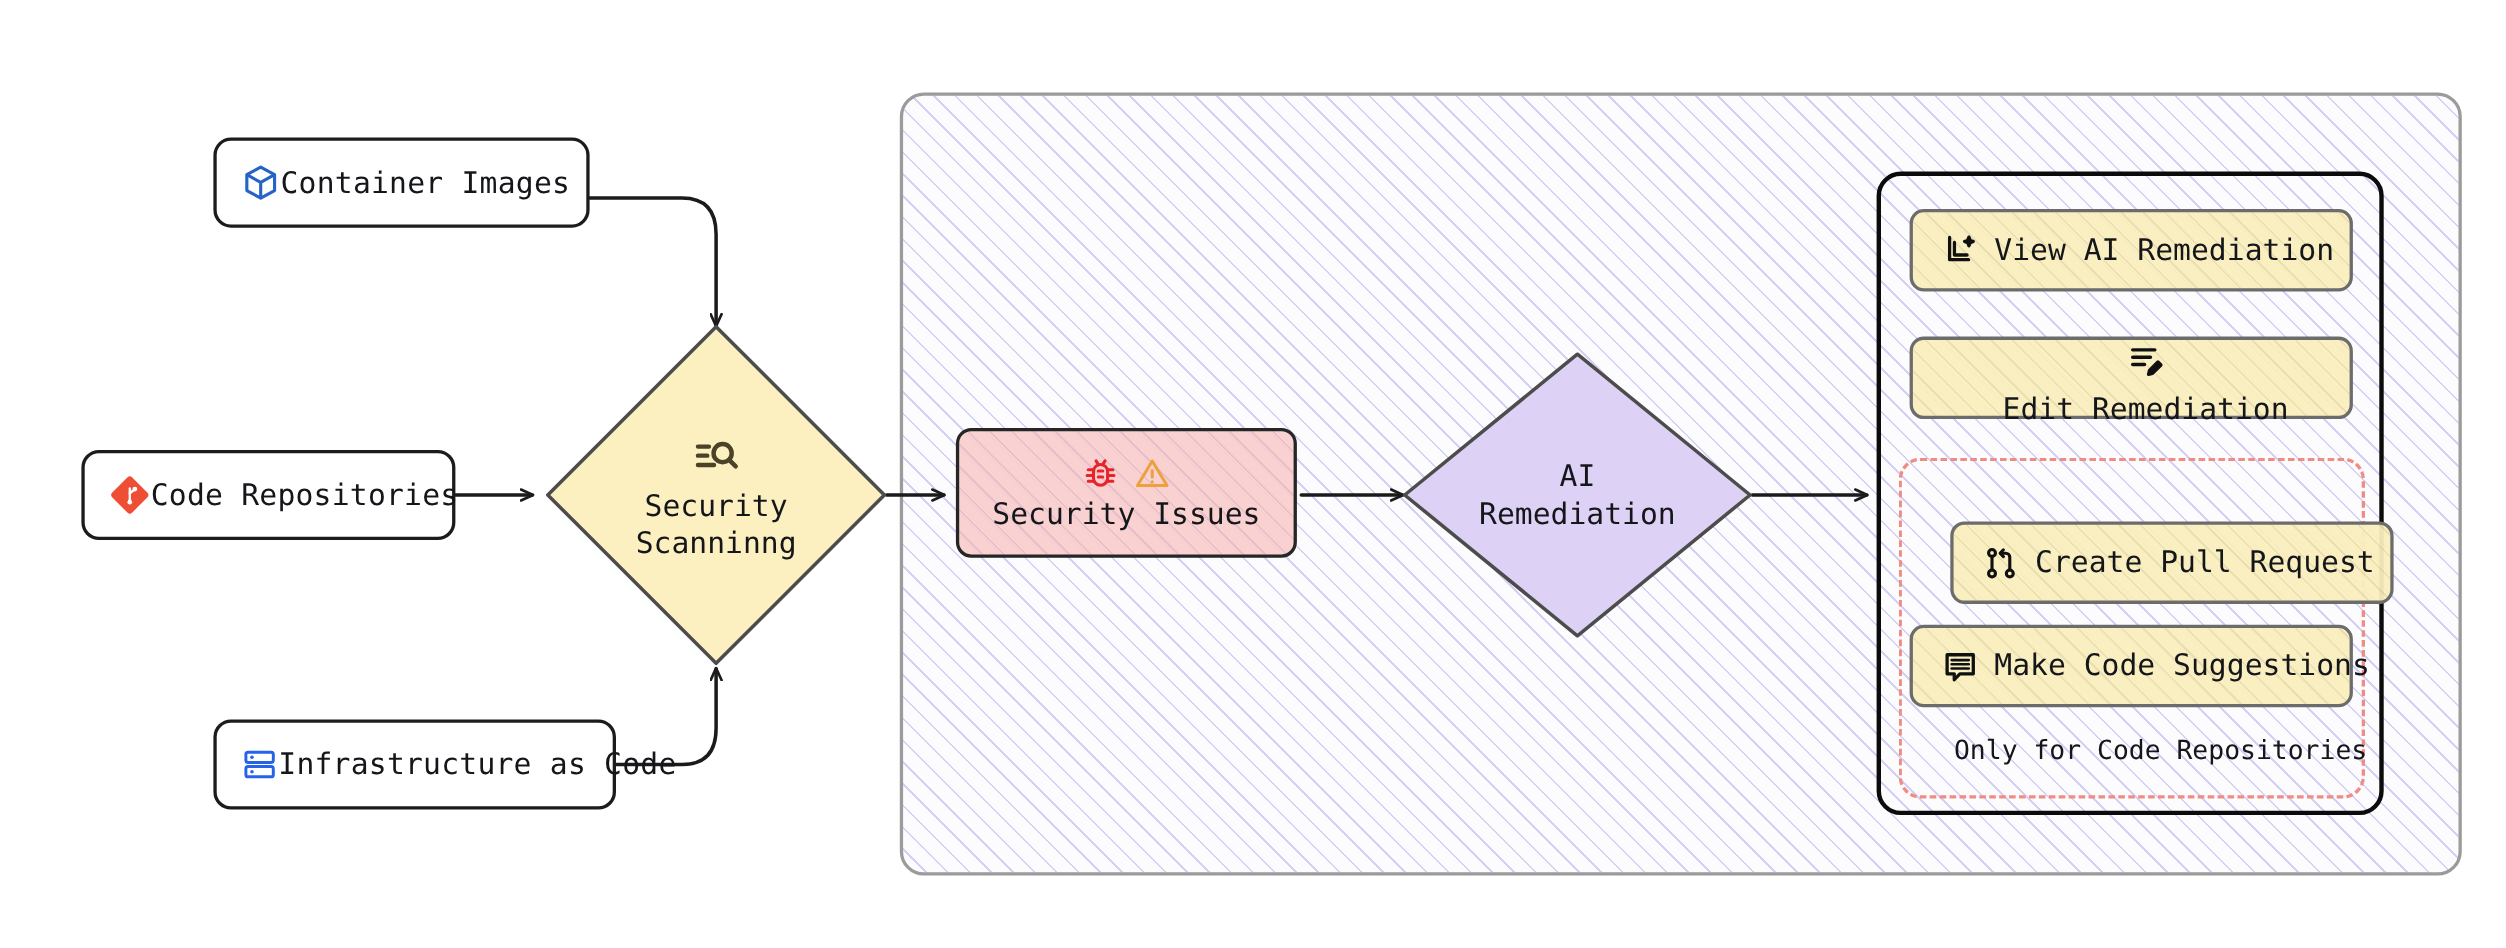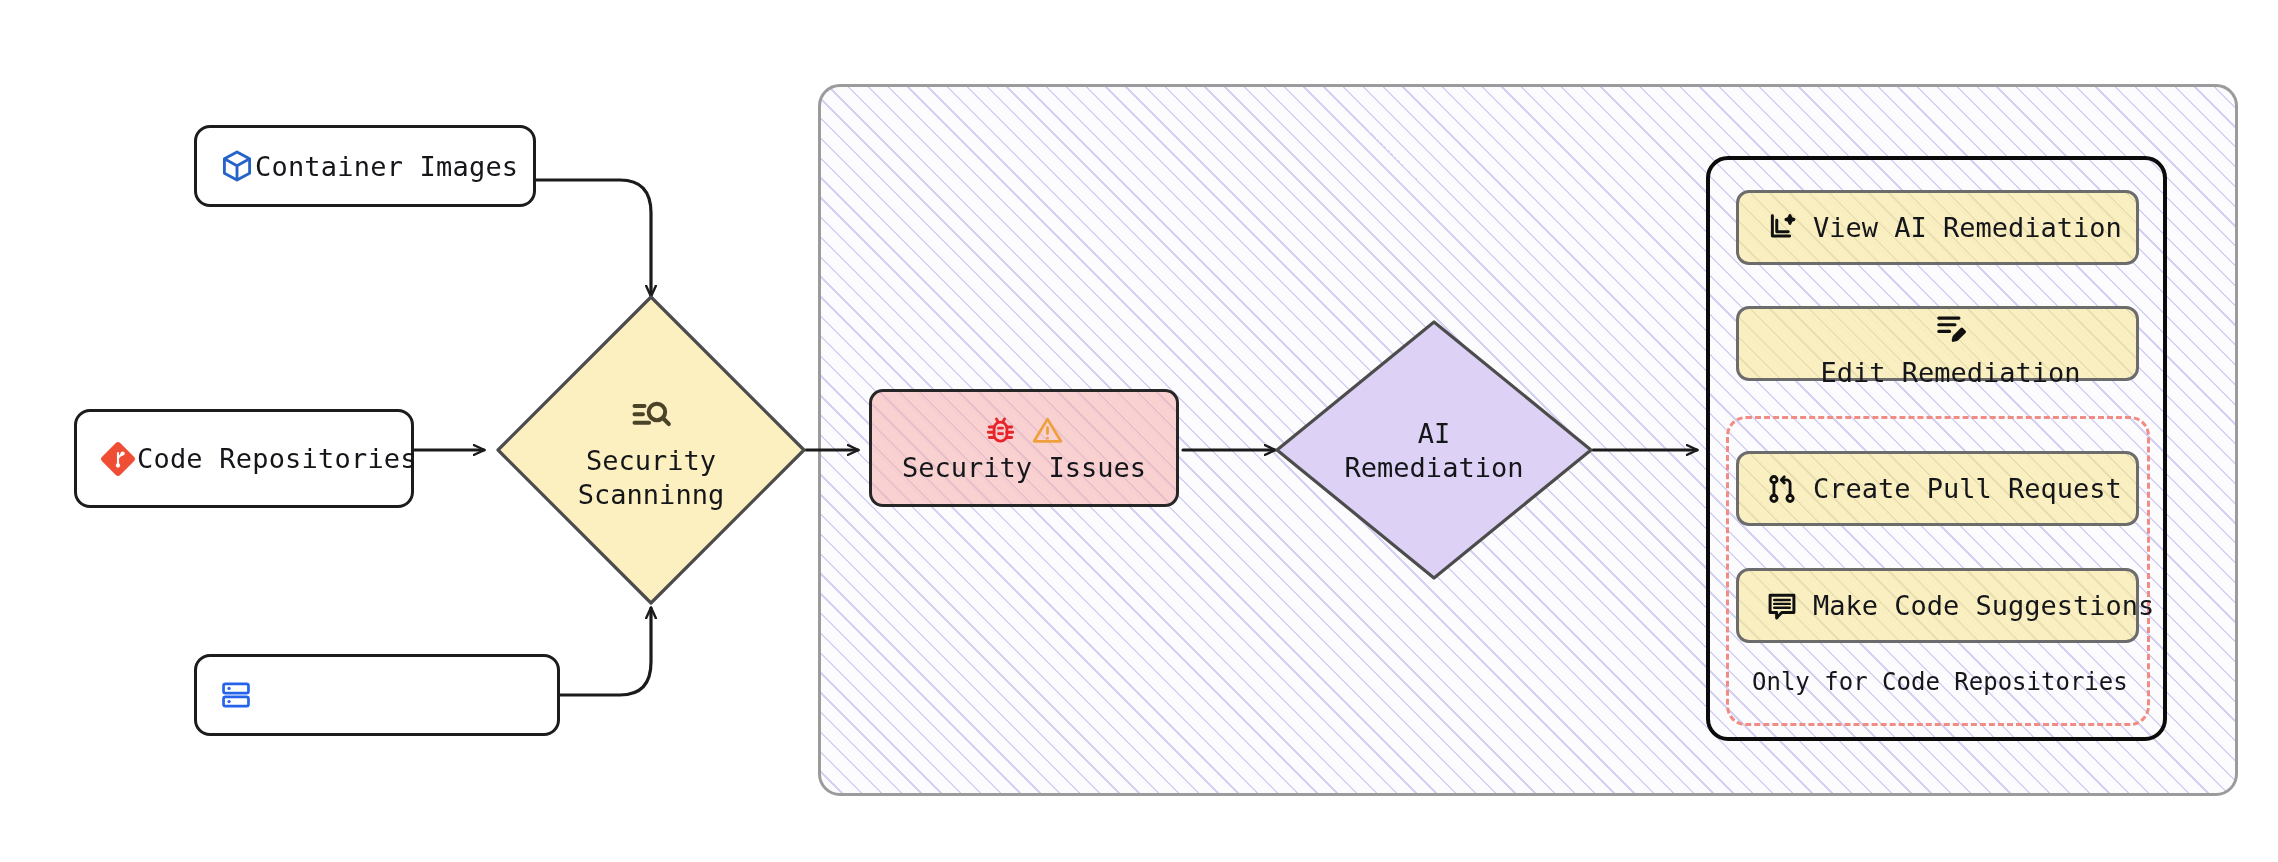--- a/index.html
+++ b/index.html
@@ -87,7 +87,7 @@
     <span class="lbl">Container Images</span>
   </div>
 
-  <div class="node srcnode" style="left:74px;top:409px;width:340px;height:99px;">
+  <div class="node srcnode" style="left:74px;top:409px;width:340px;height:82px;">
     <svg class="ico" width="38" height="38" viewBox="0 0 24 24">
       <rect x="3.9" y="3.9" width="16.2" height="16.2" rx="2" transform="rotate(45 12 12)" fill="#ef4e35"></rect>
       <g stroke="#ffffff" stroke-width="1.35" fill="none" stroke-linecap="round">

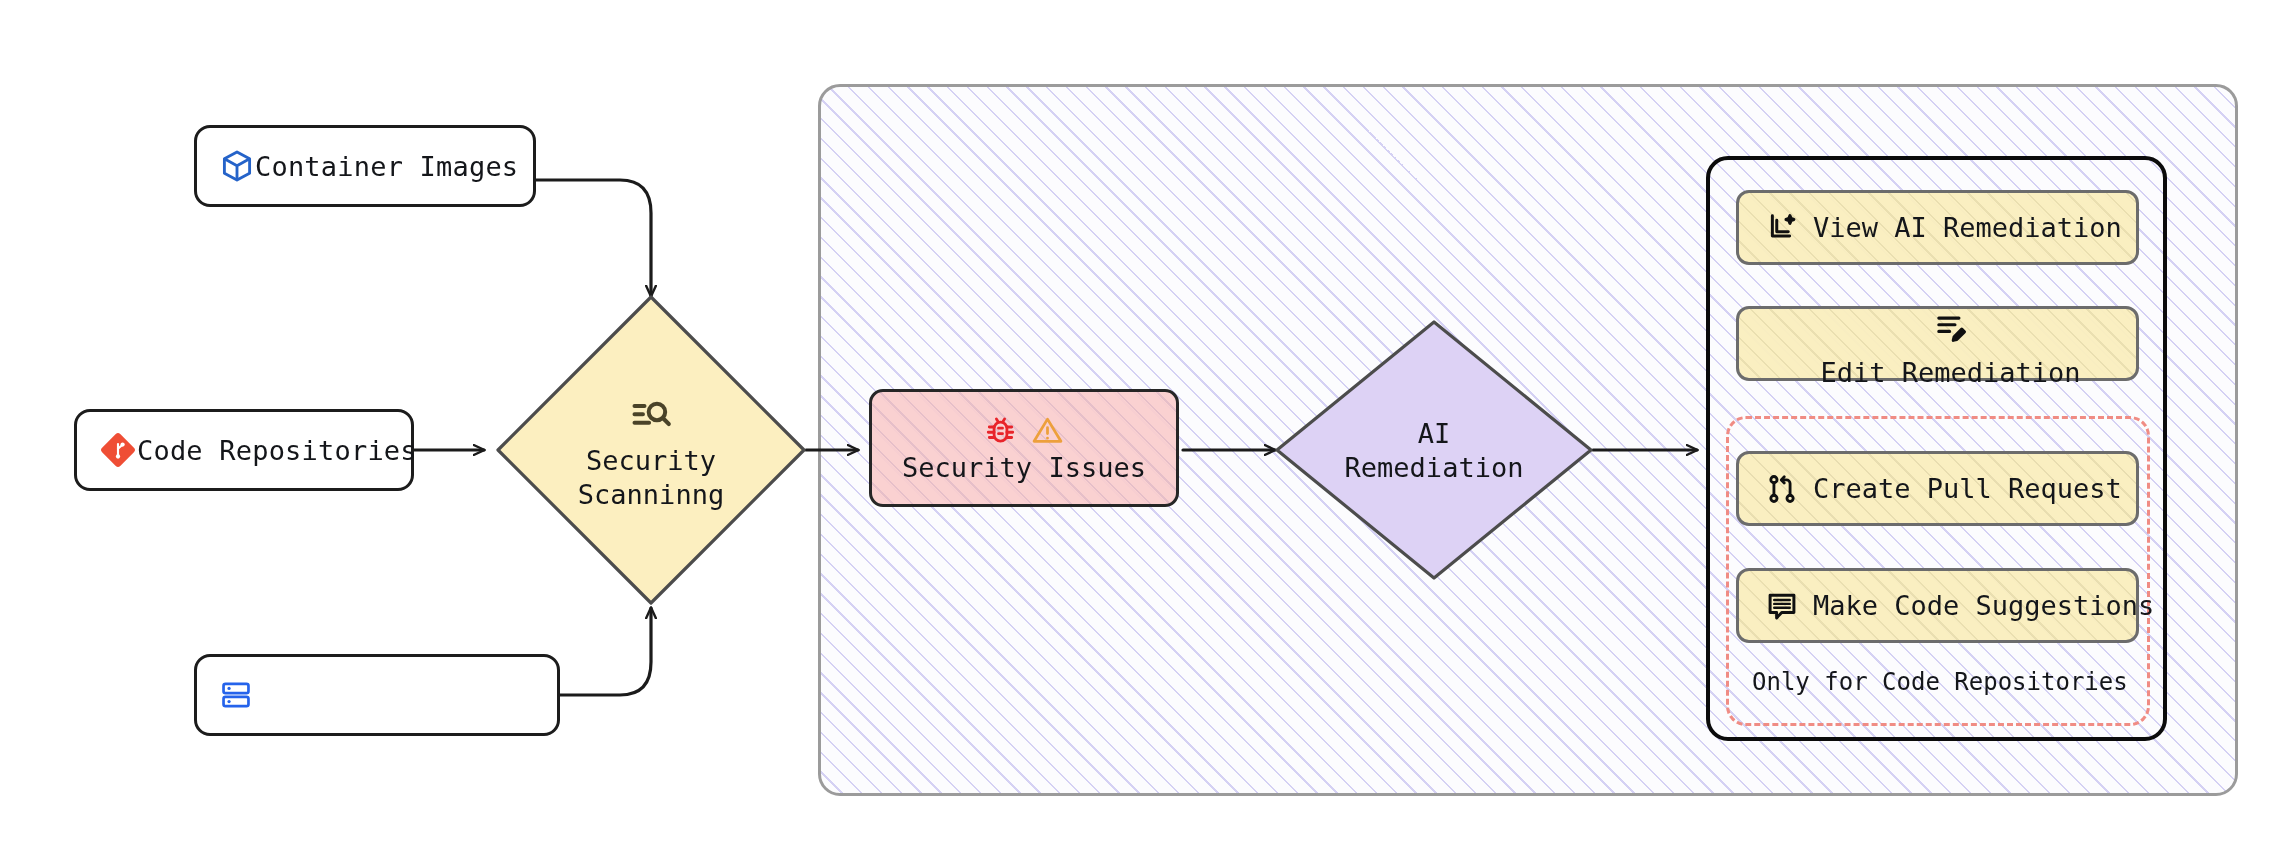--- a/index.html
+++ b/index.html
@@ -162,7 +162,7 @@
     <span class="lbl">Edit Remediation</span>
   </div>
 
-  <div class="btn" style="top:451px;">
+  <div class="btn" style="top:474px;margin-left:37px;">
     <svg class="ico" width="34" height="34" viewBox="0 0 24 24" fill="none" stroke="#101010" stroke-width="2" stroke-linecap="round" stroke-linejoin="round">
       <circle cx="6.3" cy="5.4" r="2.2"></circle>
       <circle cx="6.3" cy="18.6" r="2.2"></circle>

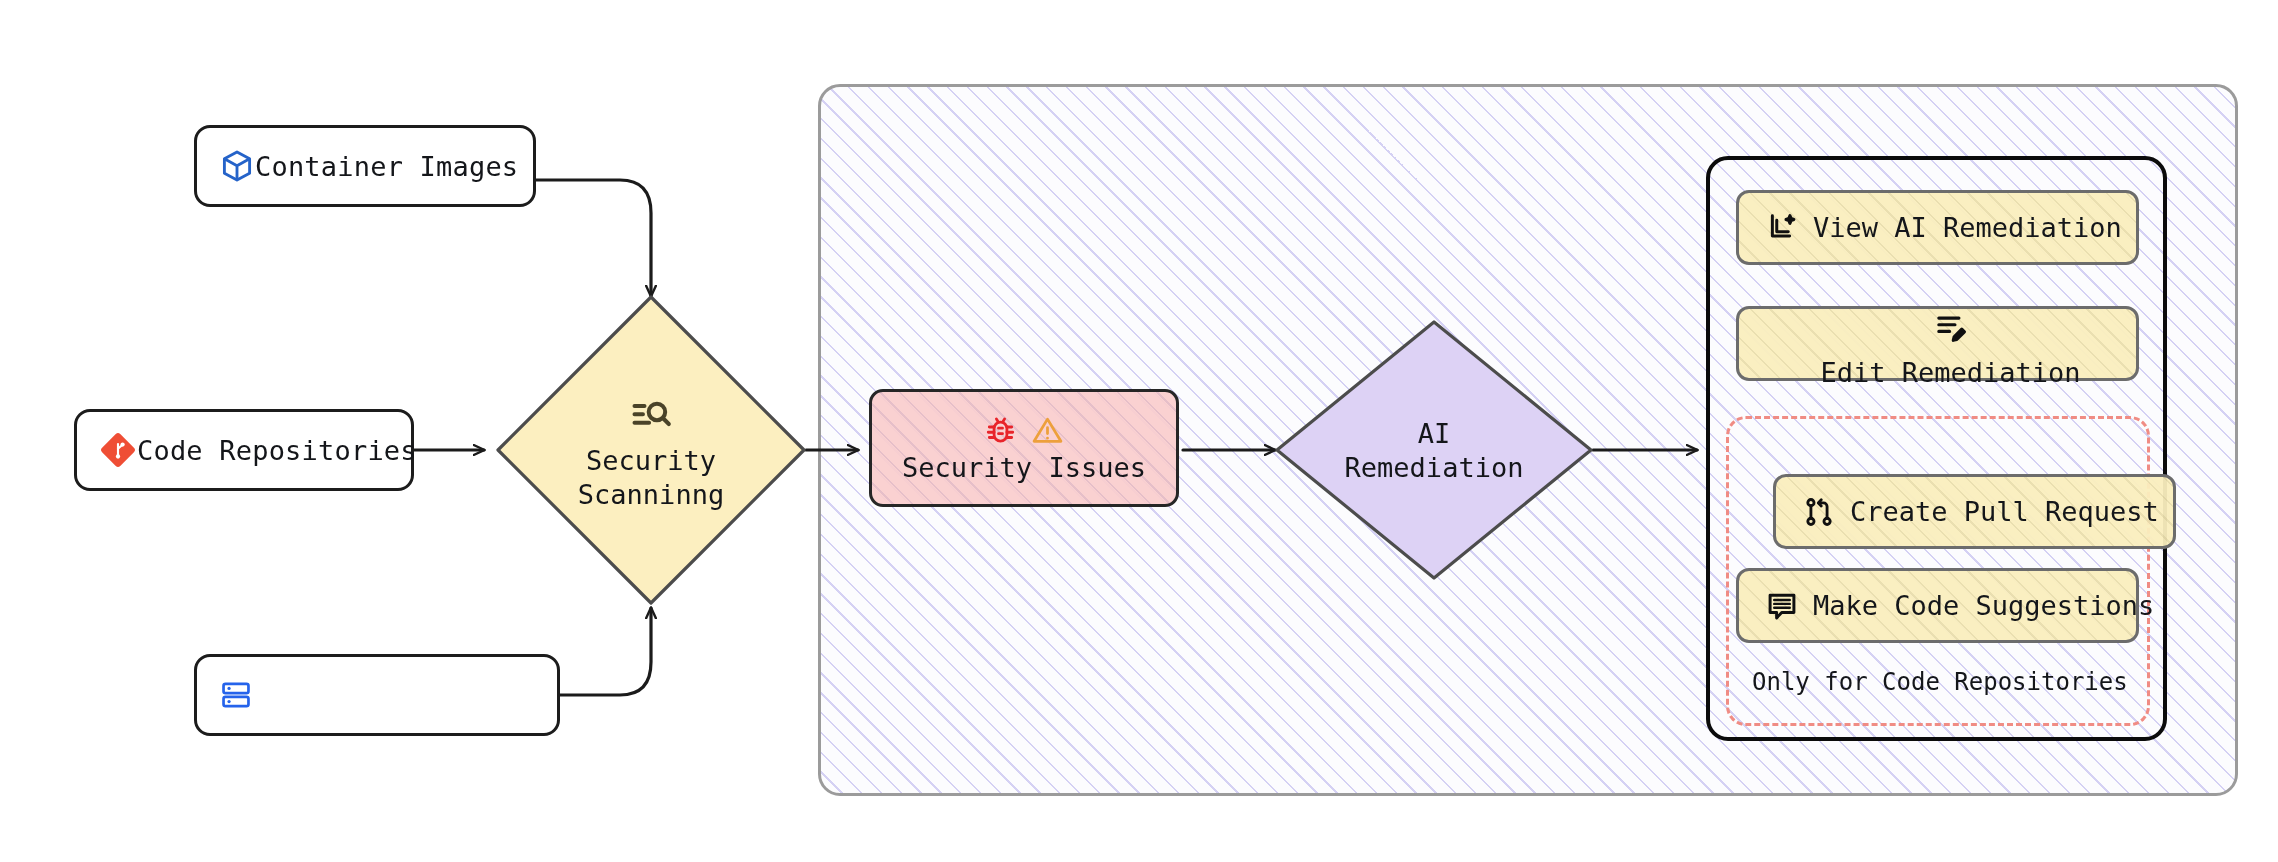--- a/index.html
+++ b/index.html
@@ -107,6 +107,7 @@
       <circle cx="7.1" cy="7.4" r="1.15" fill="#2563eb" stroke="none"></circle>
       <circle cx="7.1" cy="16.6" r="1.15" fill="#2563eb" stroke="none"></circle>
     </svg>
+    <span class="lbl">Infrastructure as Code</span>
   </div>
 
   <div class="dialbl" style="left:531px;top:382px;width:240px;height:140px;">

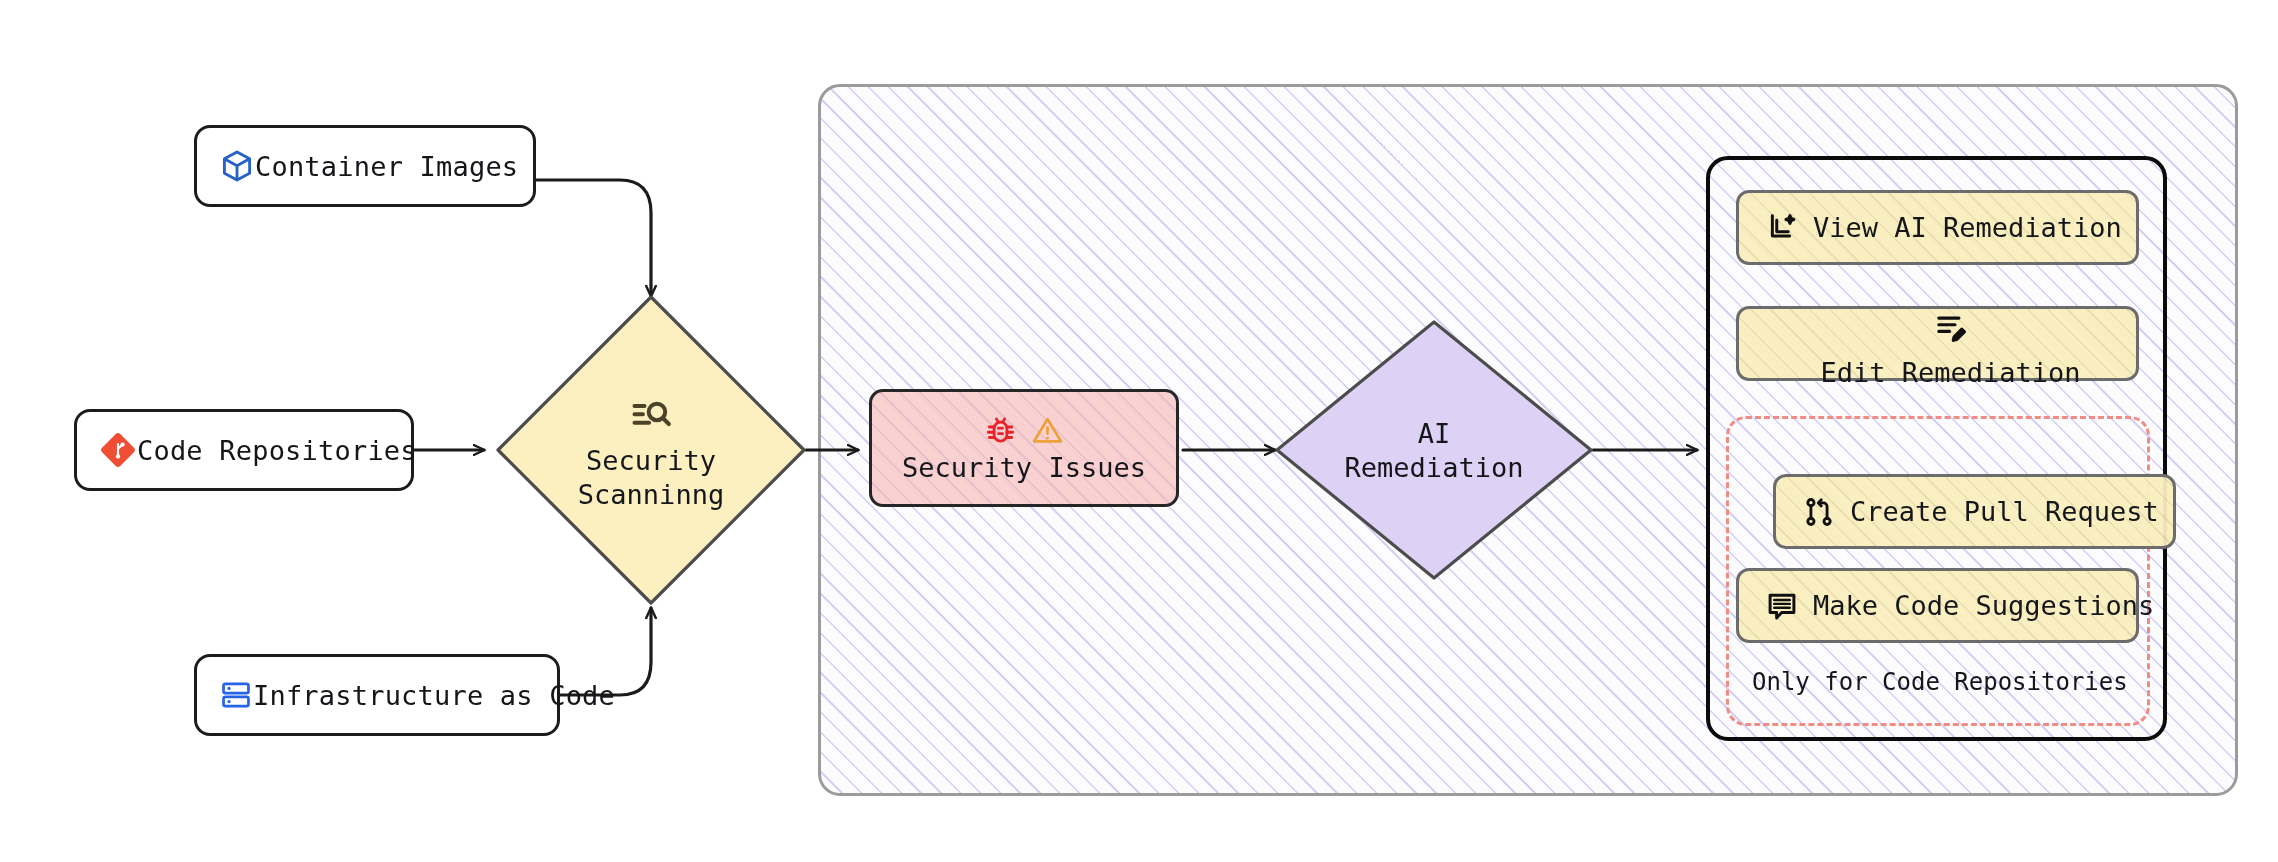--- a/index.html
+++ b/index.html
@@ -49,7 +49,7 @@
        display:flex;align-items:center;gap:14px;padding-left:26px;}
   .btn .lbl{font-size:27px;color:#14161a;white-space:nowrap;}
   #dashnote{position:absolute;left:1752px;top:668px;width:400px;font-size:24px;
-            color:#14161a;text-align:left;}
+            color:#14161a;text-align:right;}
   .ico{display:block;flex:0 0 auto;}
 </style>
 </head>

